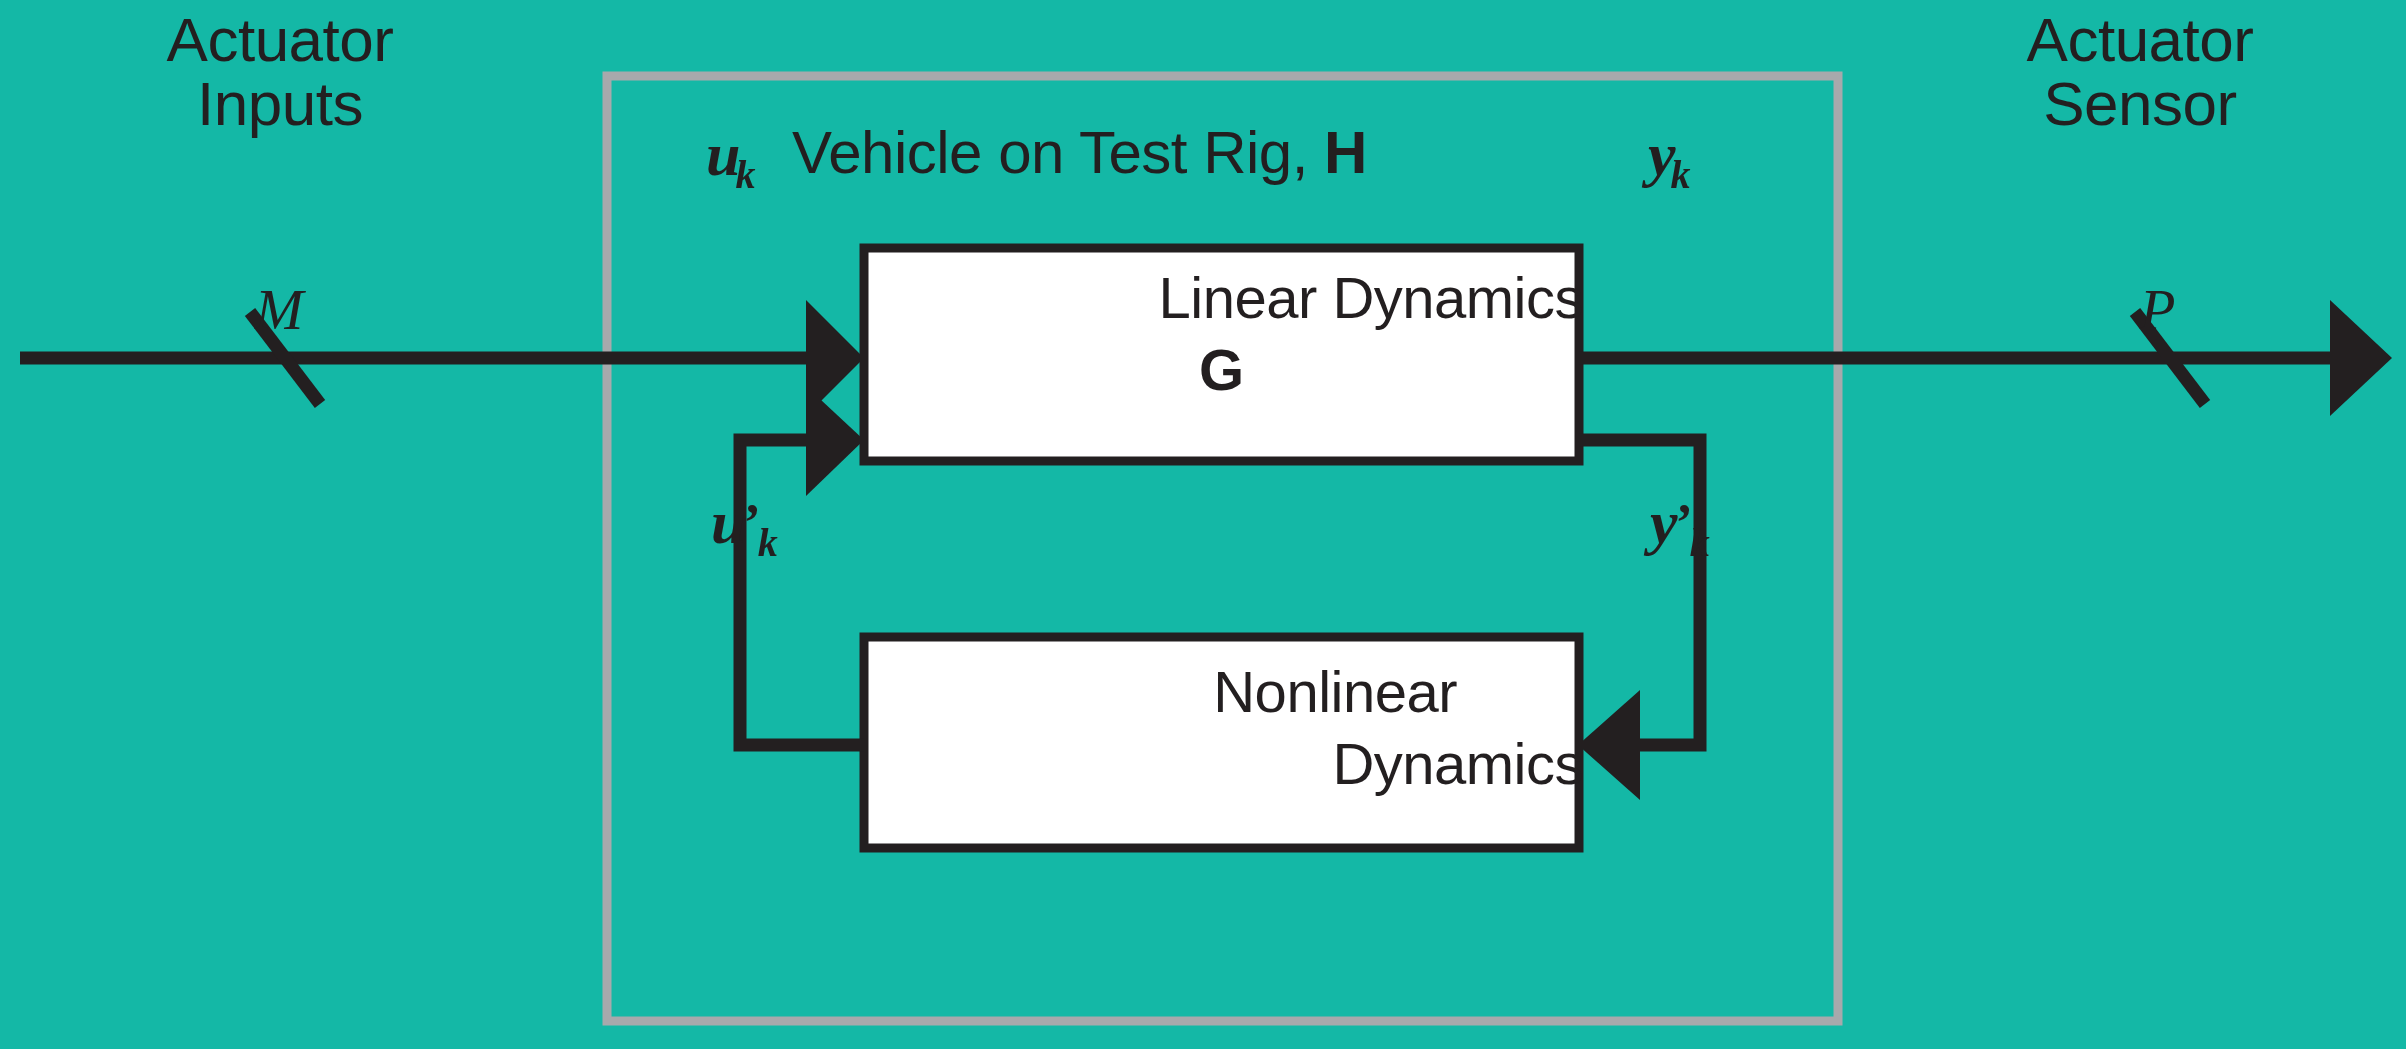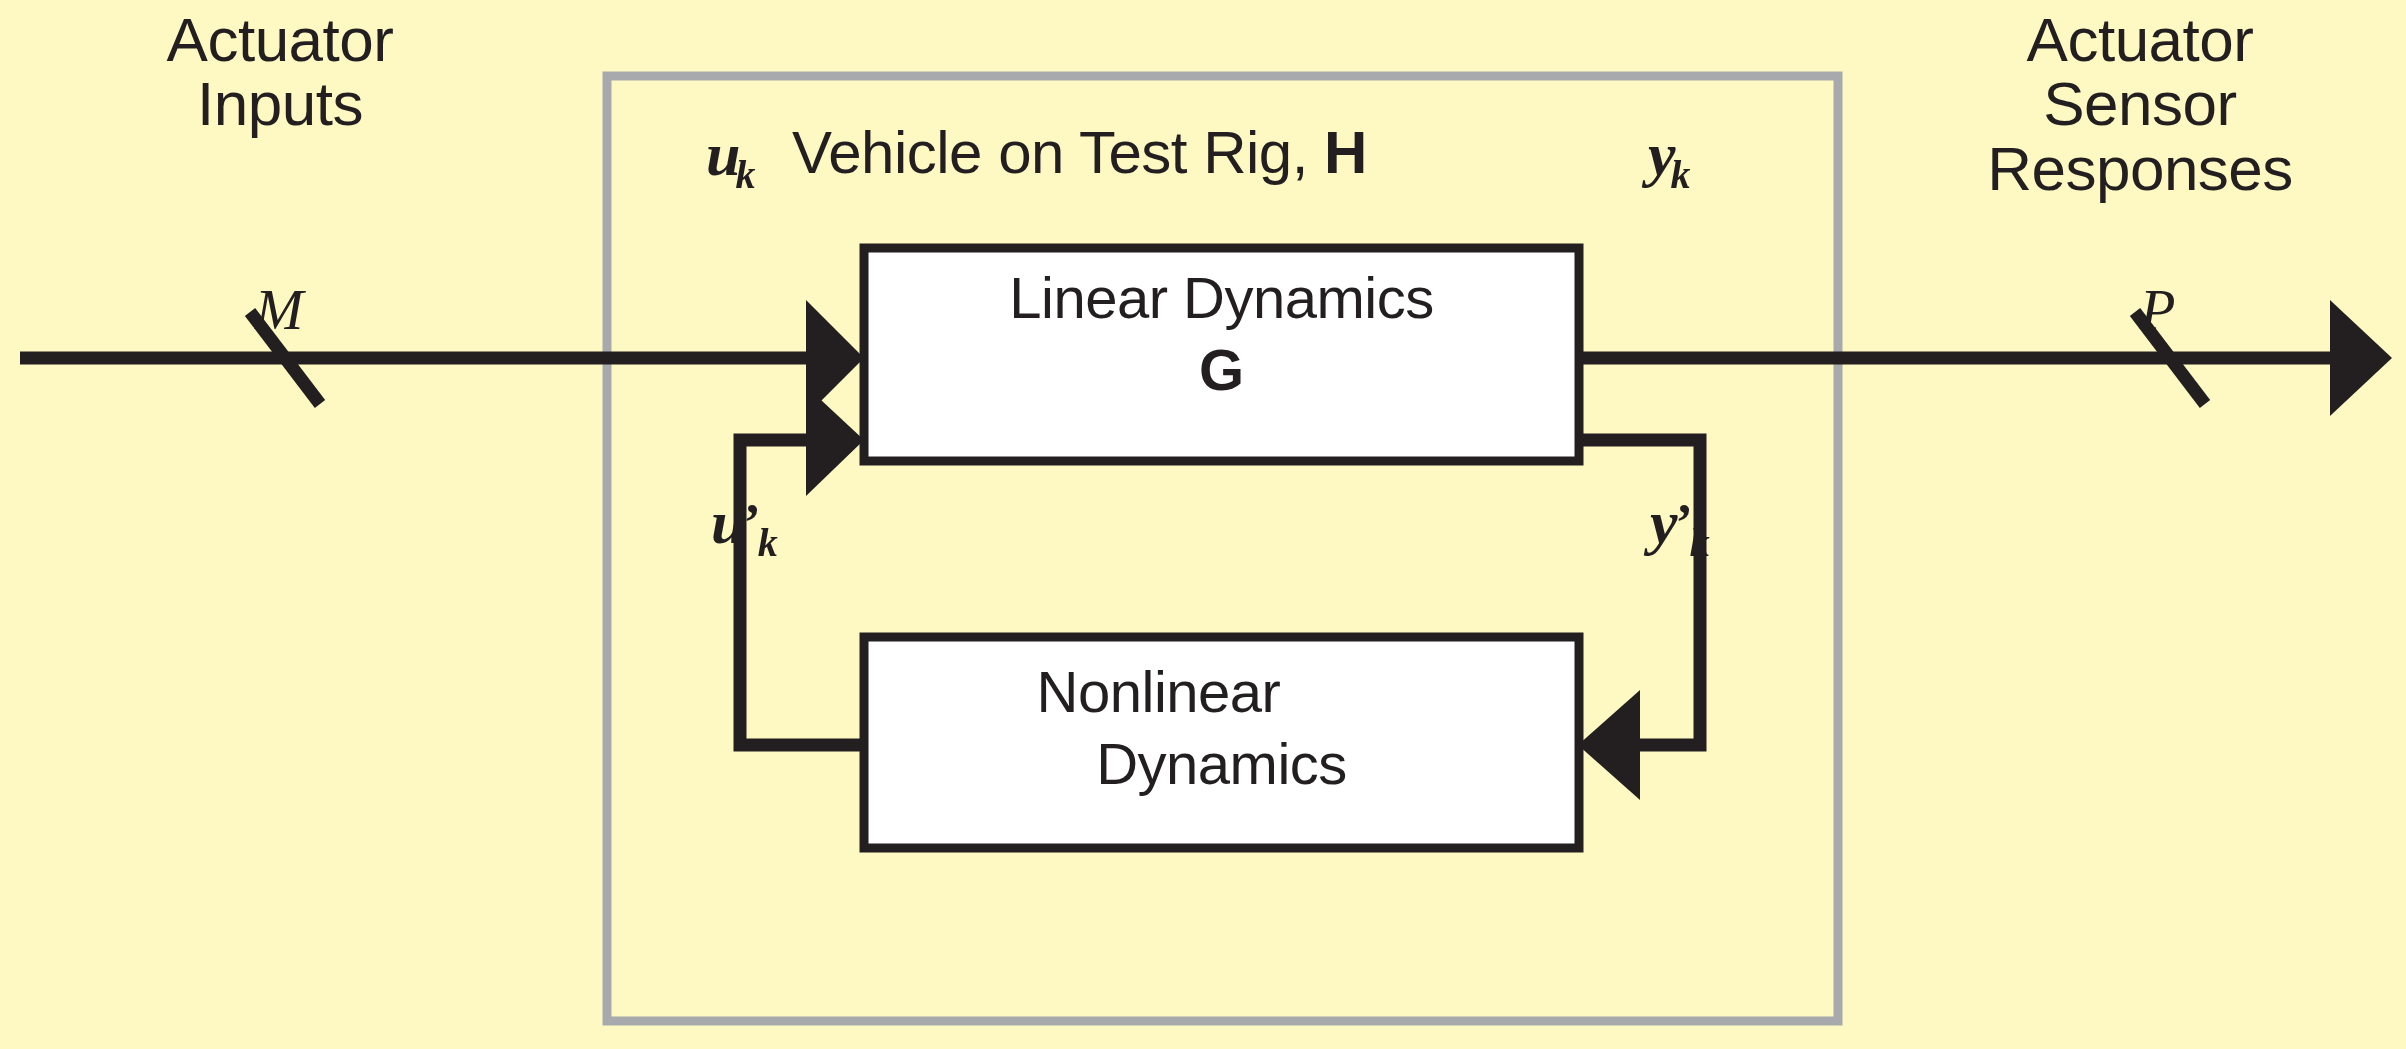--- a/index.html
+++ b/index.html
@@ -11,7 +11,7 @@
     position: relative;
     width: 2406px;
     height: 1049px;
-    background: #fef9c3;
+    background: #14b8a6;
     overflow: hidden;
     font-family: "Liberation Sans", sans-serif;
   }

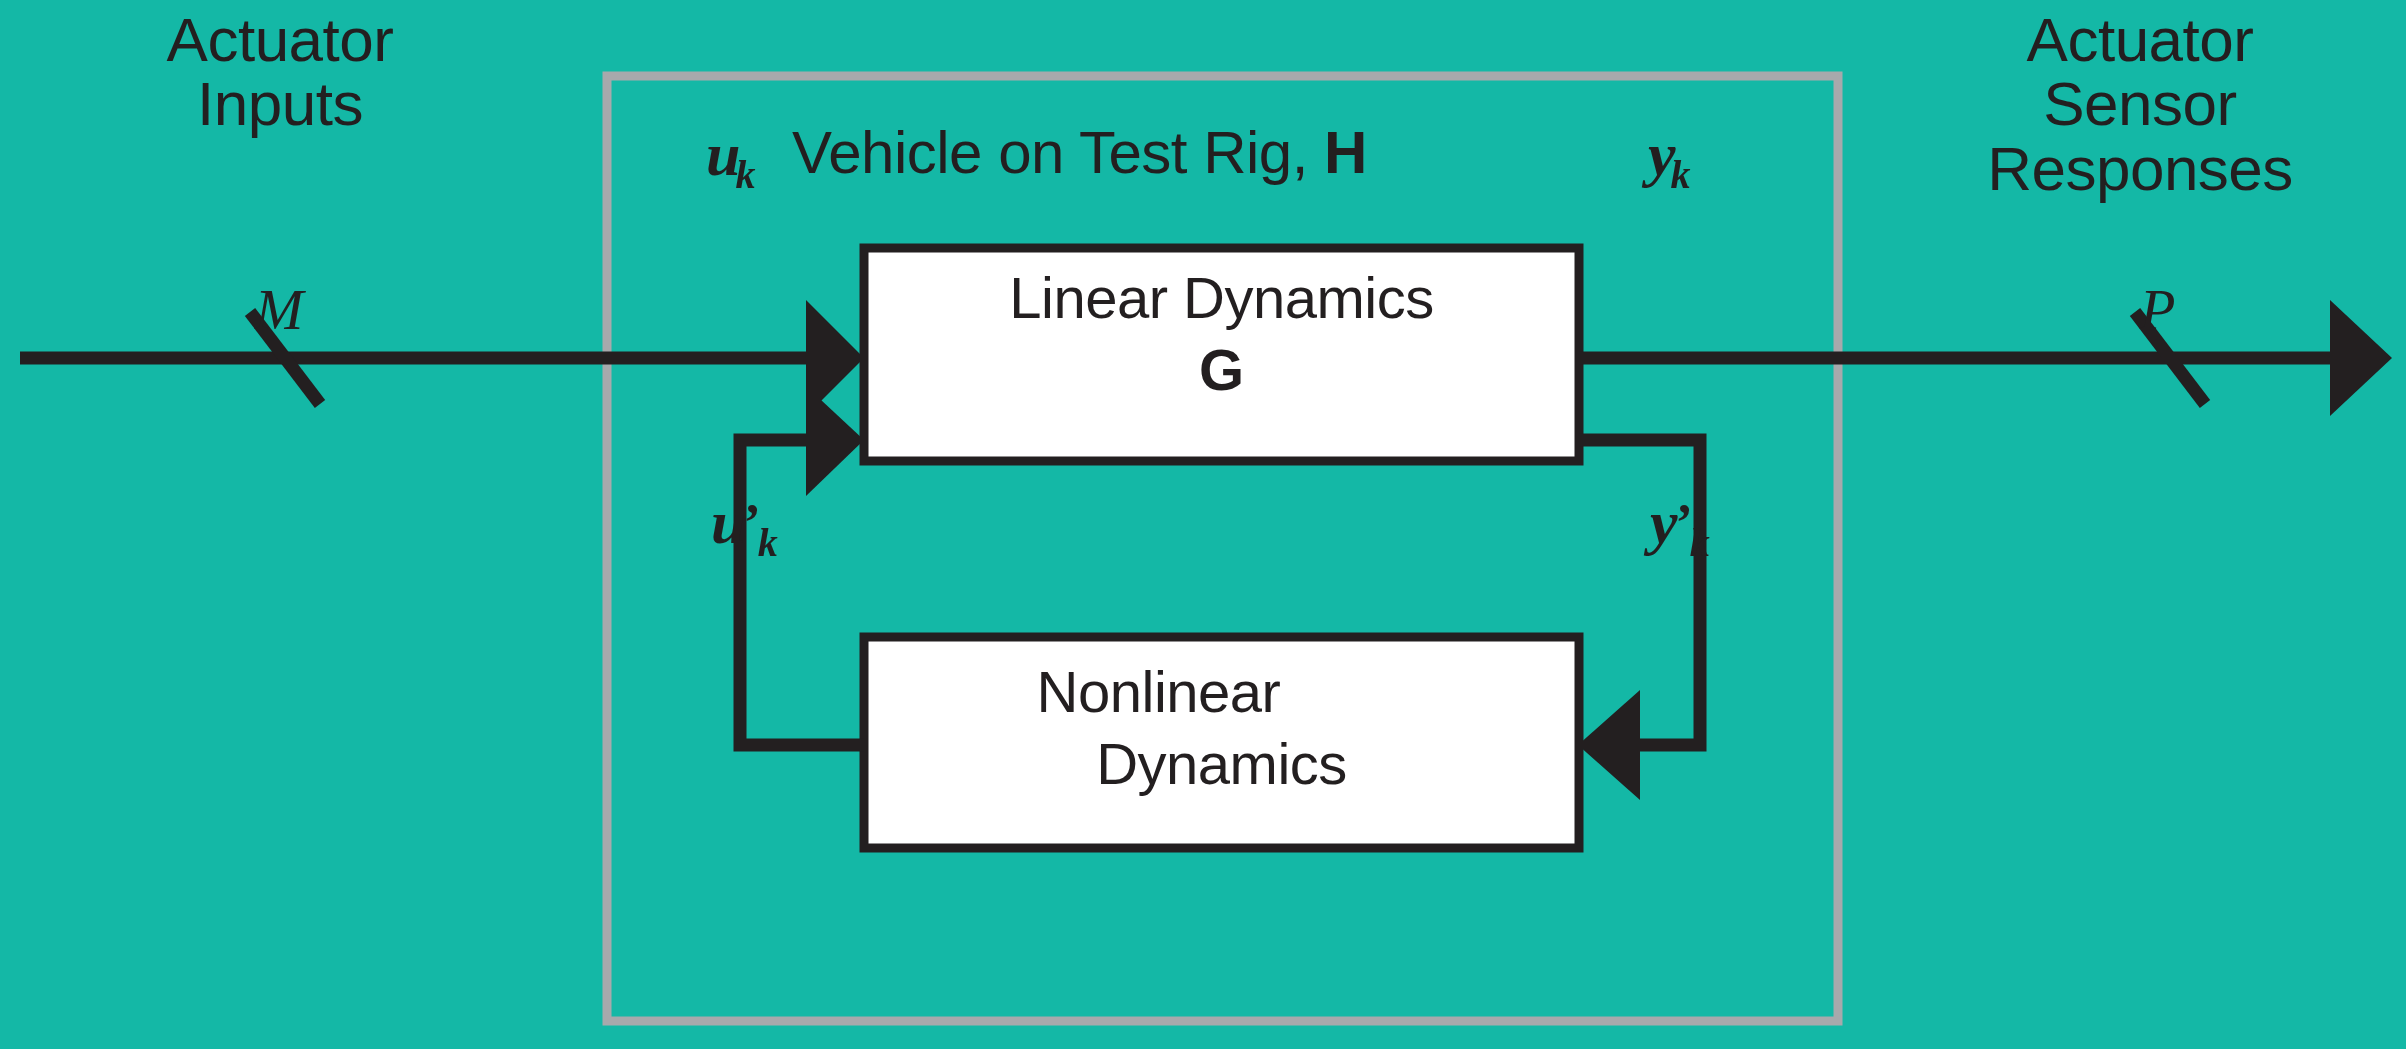--- a/index.html
+++ b/index.html
@@ -139,7 +139,6 @@
   <div class="txt side-label right-label">
     <div>Actuator</div>
     <div>Sensor</div>
-    <div>Responses</div>
   </div>
 
   <div class="txt tap-label tap-M">M</div>

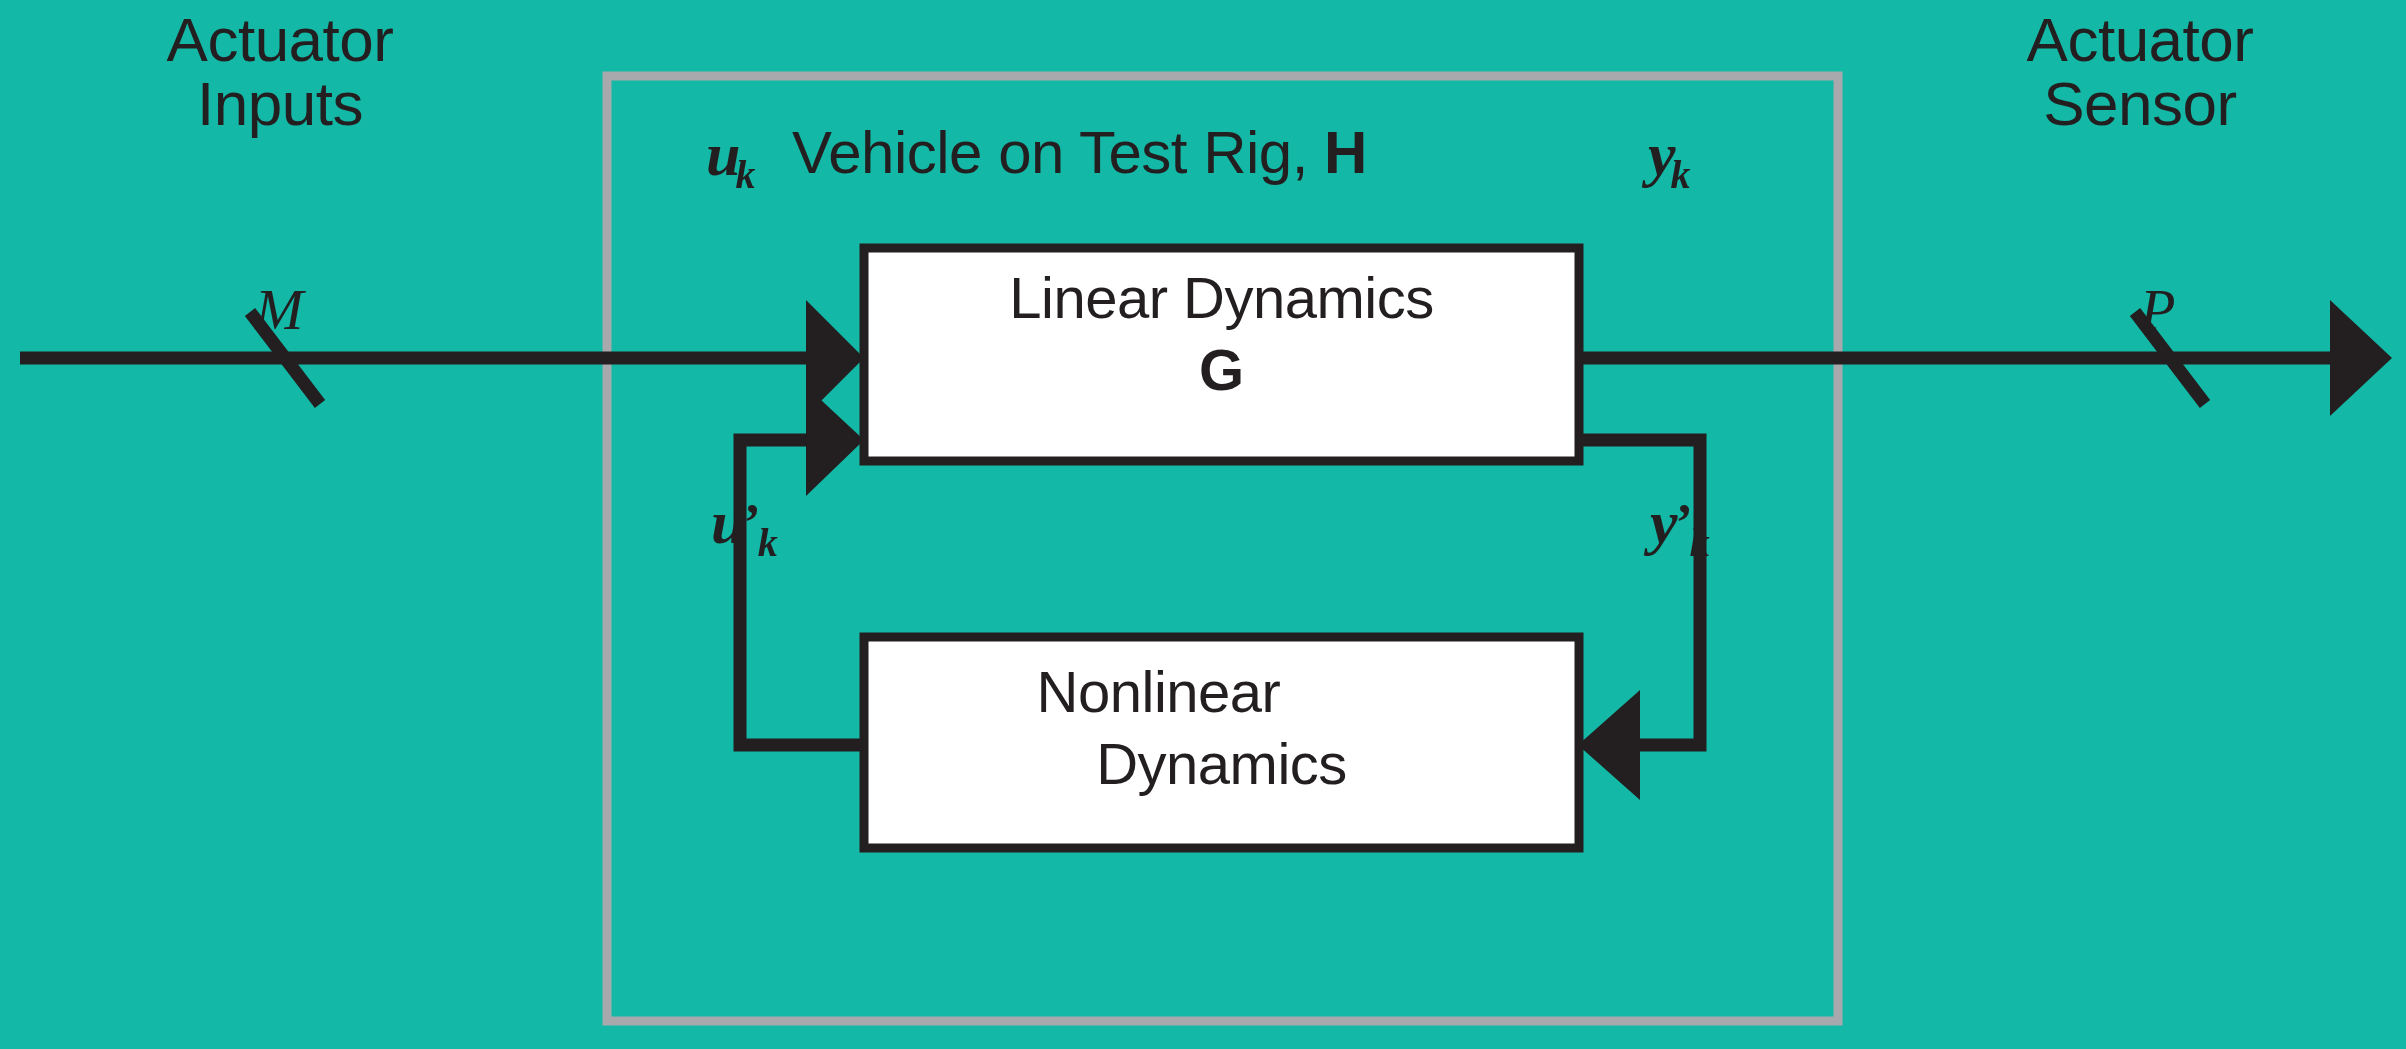--- a/index.html
+++ b/index.html
@@ -57,7 +57,7 @@
 
   .box-title {
     font-size: 58px;
-    text-align: center;
+    text-align: right;
     letter-spacing: -0.5px;
   }
   .linear-title { left: 860px; top: 268px; width: 723px; }

